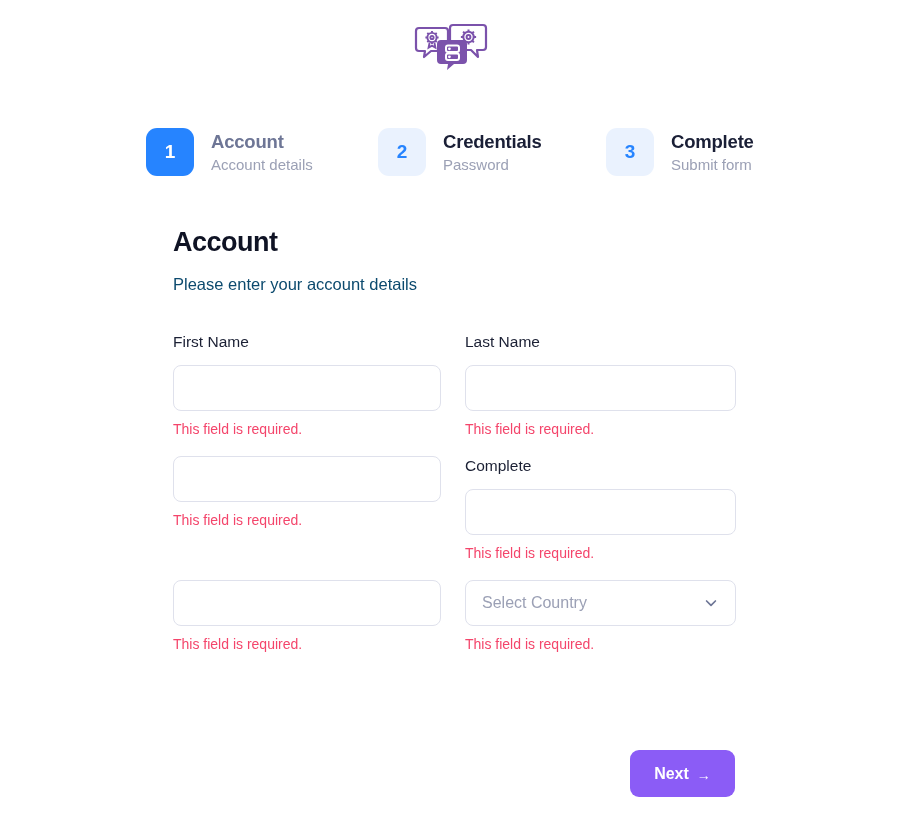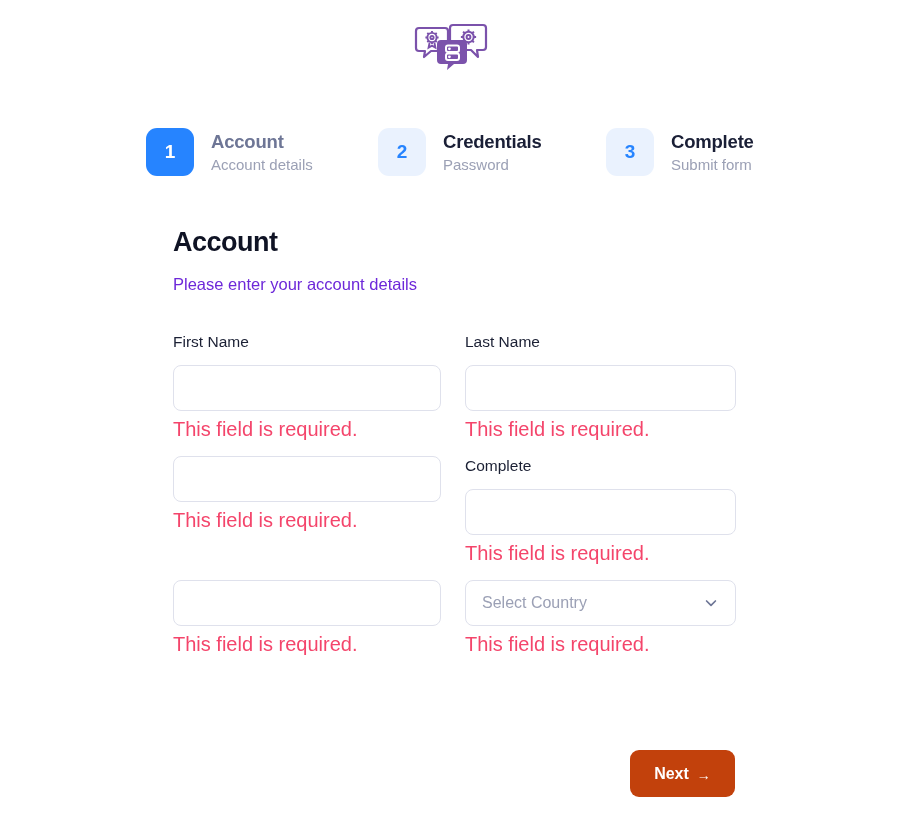--- a/index.html
+++ b/index.html
@@ -99,7 +99,7 @@
   }
   .panel-sub {
     font-size: 16.5px;
-    color: #6d28d9;
+    color: #0c4a6e;
     line-height: 22px;
     margin: 14px 0 0 0;
   }

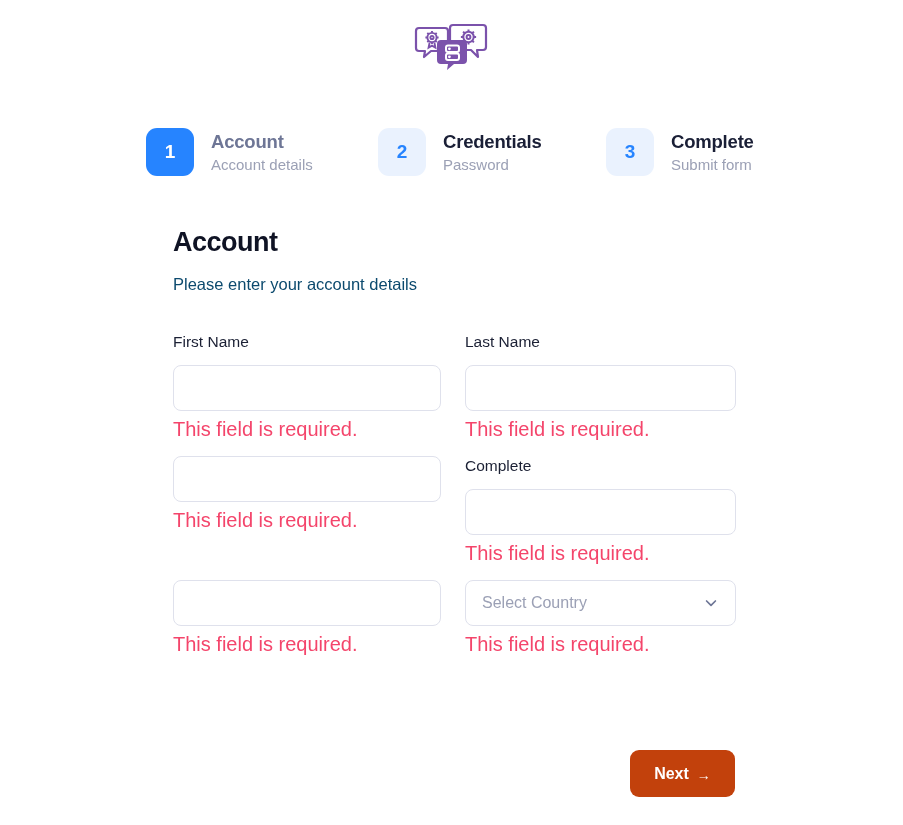--- a/index.html
+++ b/index.html
@@ -161,7 +161,7 @@
   }
 
   .error-text {
-    font-size: 20px;
+    font-size: 14px;
     color: #f4456b;
     line-height: 19px;
     margin-top: 9px;

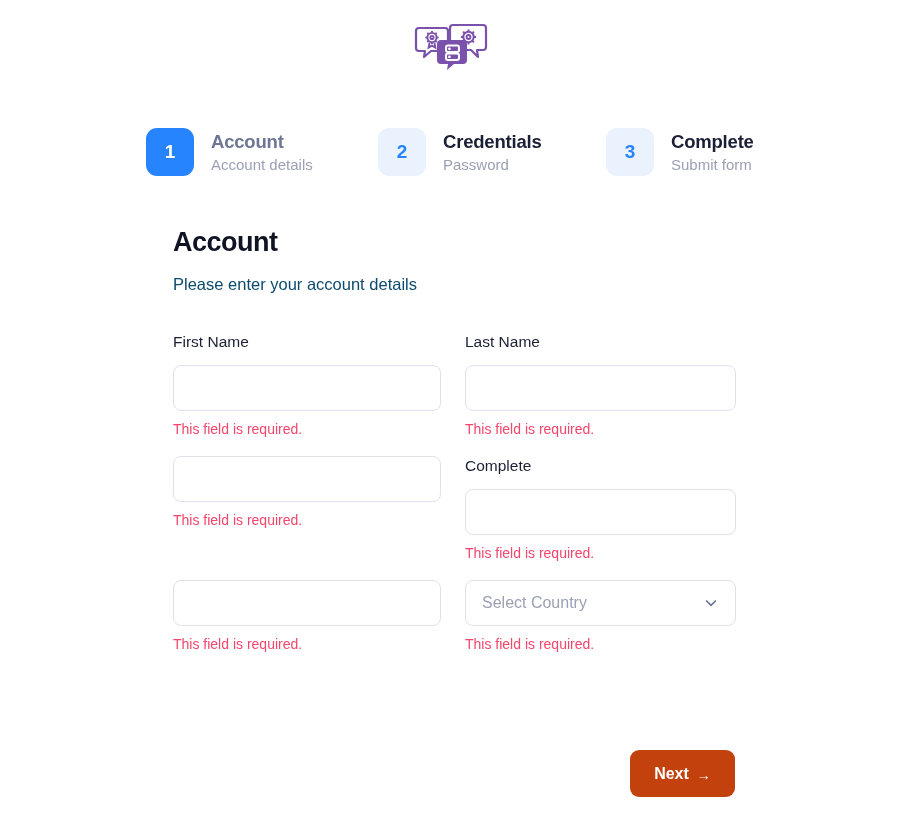--- a/index.html
+++ b/index.html
@@ -202,7 +202,7 @@
     min-width: 99px;
   }
   .btn-next {
-    background: #c2410c;
+    background: #8b5cf6;
     color: #ffffff;
     min-width: 105px;
   }

